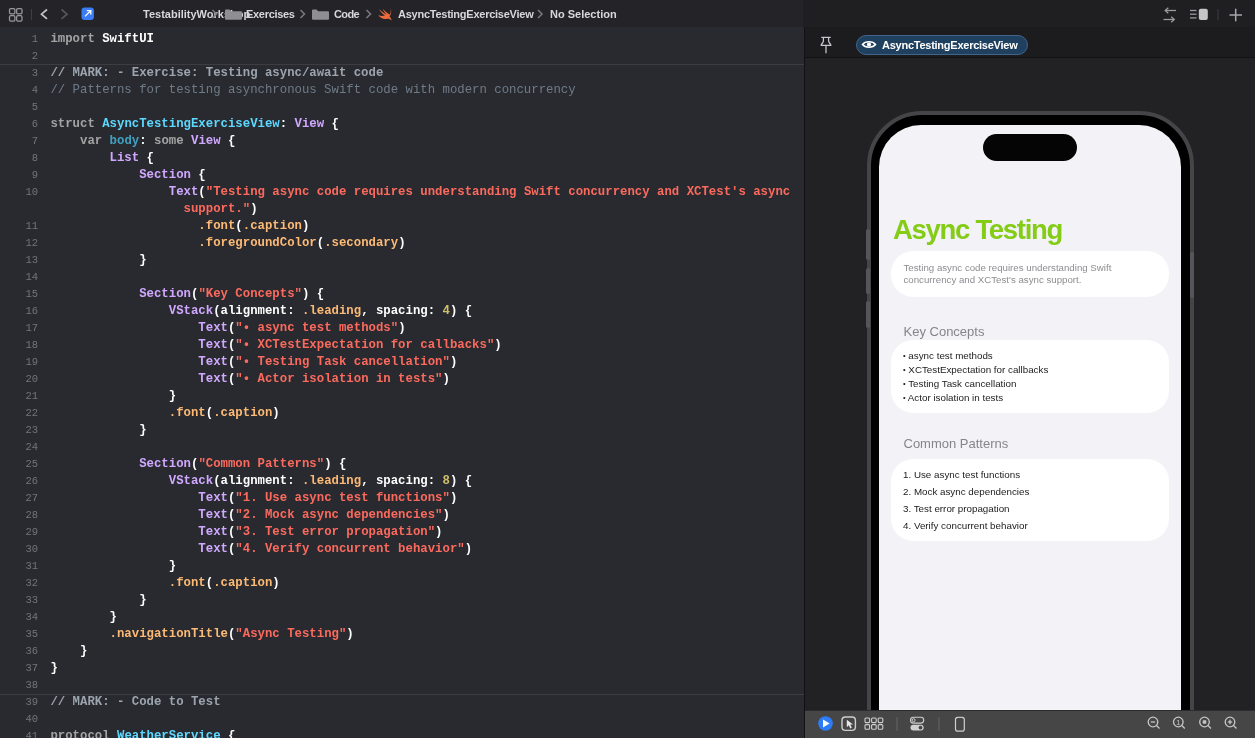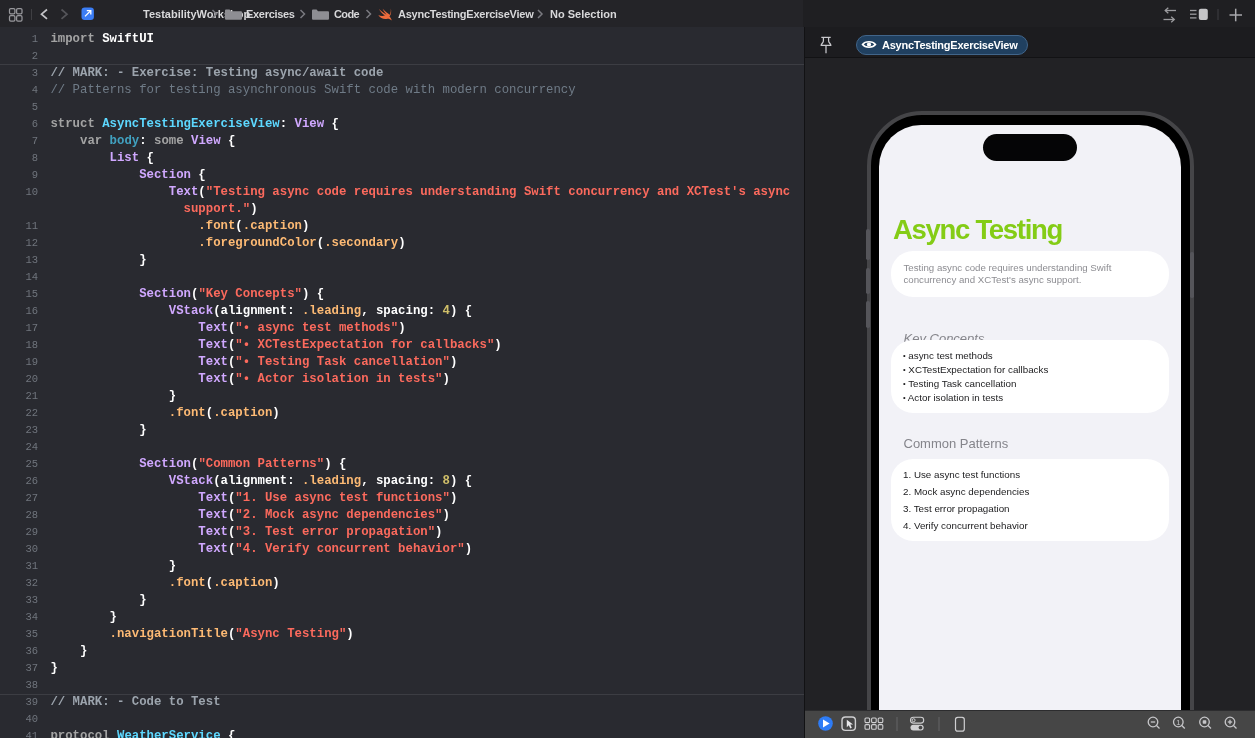--- a/index.html
+++ b/index.html
@@ -149,7 +149,7 @@
 <div class="abs" style="left:891px;top:250.5px;width:278px;height:46.5px;background:#ffffff;border-radius:22px;"></div>
 <div class="abs" style="left:903.5px;top:261.5px;font-size:9.7px;line-height:12px;color:#8d8d92;">Testing async code requires understanding Swift<br>concurrency and XCTest's async support.</div>
 
-<div class="abs" style="left:903.5px;top:331px;font-size:13px;color:#85858B;font-style:italic;">Key Concepts</div>
+<div class="abs" style="left:903.5px;top:324px;font-size:13px;color:#85858B;">Key Concepts</div>
 <div class="abs" style="left:891px;top:340px;width:278px;height:73px;background:#ffffff;border-radius:22px;"></div>
 <div class="abs" style="left:903px;top:349px;font-size:9.8px;line-height:14px;color:#1b1b1d;"><span class="bu">•</span> async test methods<br><span class="bu">•</span> XCTestExpectation for callbacks<br><span class="bu">•</span> Testing Task cancellation<br><span class="bu">•</span> Actor isolation in tests</div>
 

